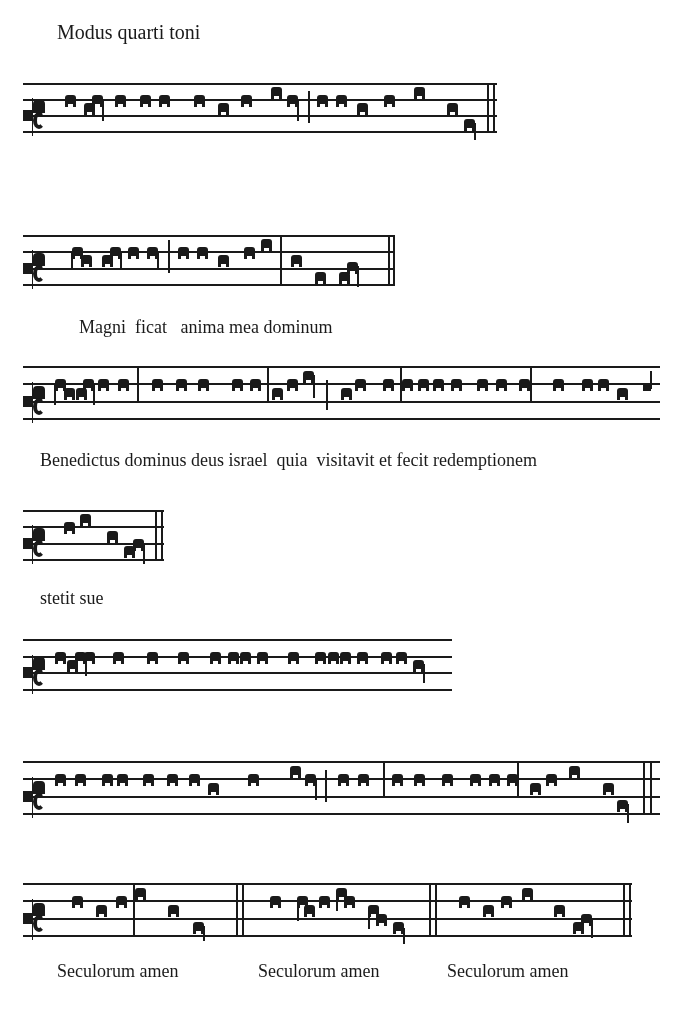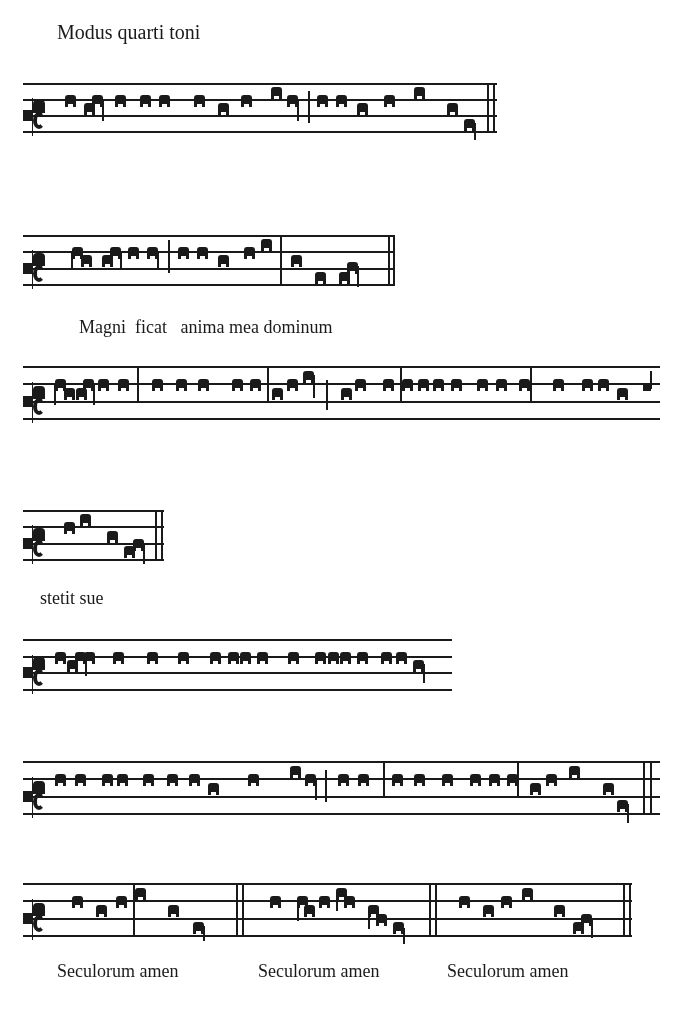--- a/index.html
+++ b/index.html
@@ -286,6 +286,7 @@
     <div class="vline" style="left: 623px; top: 883px; width: 1.5px; height: 52px;"></div>
     <div class="vline" style="left: 629px; top: 883px; width: 1.5px; height: 52px;"></div>
     <div class="lyric" style="left: 57px; top: 317px; margin-left: 22px;">Magni  ficat   anima mea dominum</div>
+    <div class="lyric" style="left: 40px; top: 450px;">Benedictus dominus deus israel  quia  visitavit et fecit redemptionem</div>
     <div class="lyric" style="left: 40px; top: 588px;">stetit sue</div>
     <div class="lyric" style="left: 57px; top: 961px;">Seculorum amen</div>
     <div class="lyric" style="left: 258px; top: 961px;">Seculorum amen</div>

